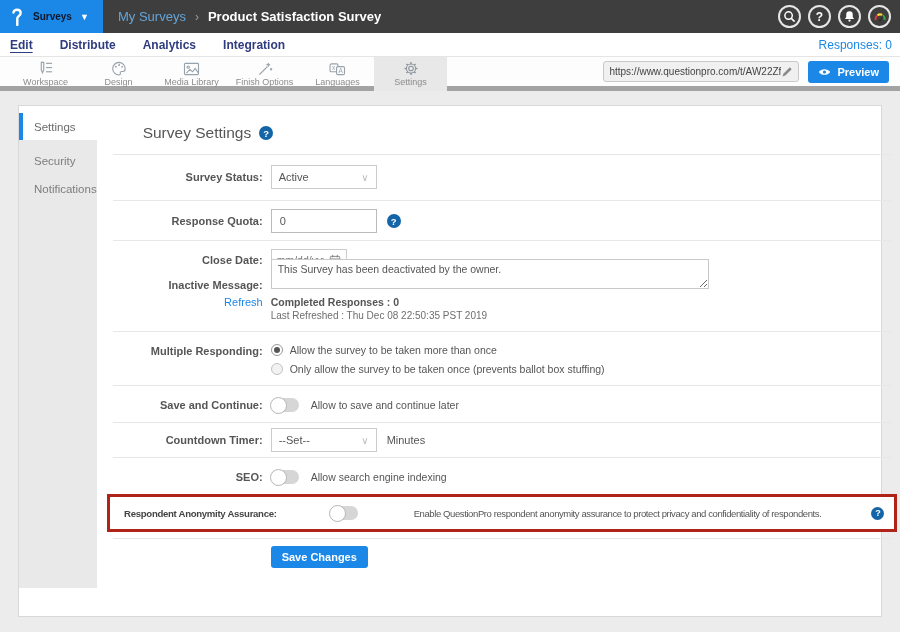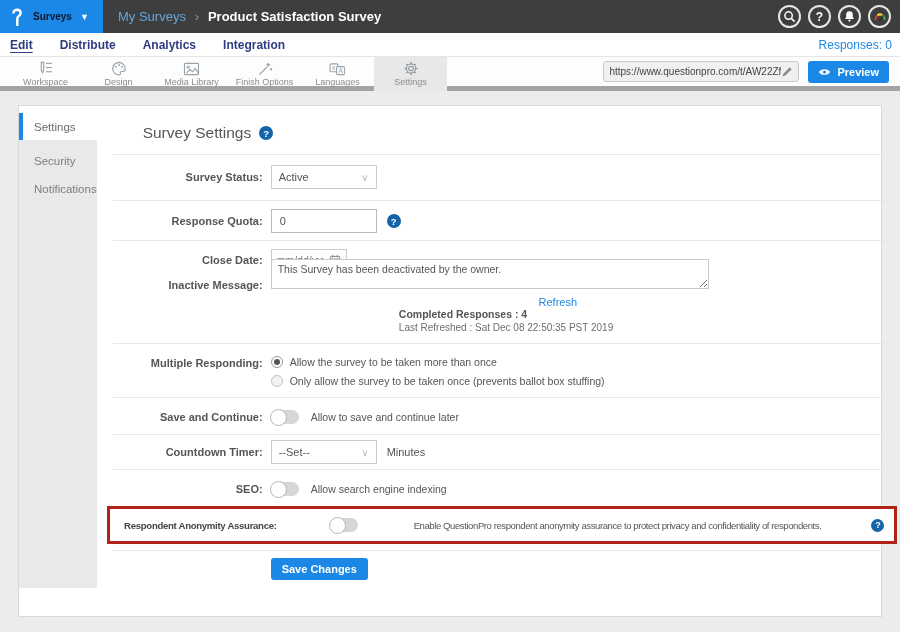--- a/index.html
+++ b/index.html
@@ -95,7 +95,7 @@
   textarea.msg { width:438px; height:30px; border:1px solid #c9c9c9; font-size:10.5px; color:#555;
     padding:3px 6px; font-family:"Liberation Sans", sans-serif; outline:none; }
 
-  .r-refresh { padding:5px 0 10px 0; align-items:center;flex-direction:column; }
+  .r-refresh { padding:5px 0 10px 0; align-items:flex-start; }
   .refresh-link { width:150px; text-align:right; font-size:11px; color:#1b87e6; cursor:pointer; flex-shrink:0; }
   .refresh-info { margin-left:8px; }
   .refresh-bold { font-size:10.5px; font-weight:bold; color:#555; }

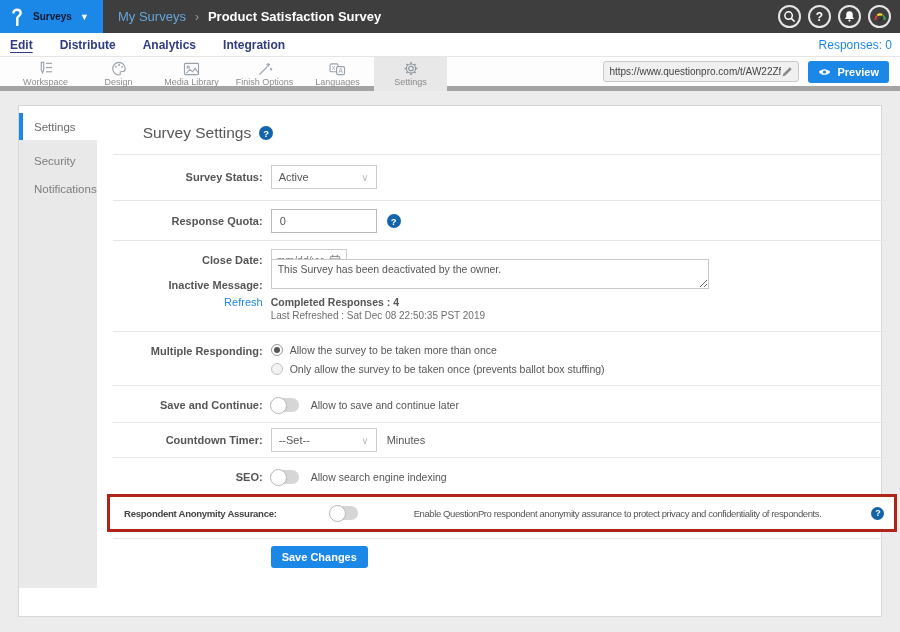--- a/index.html
+++ b/index.html
@@ -350,7 +350,7 @@
       <div class="frow r-refresh">
         <span class="refresh-link">Refresh</span>
         <div class="refresh-info">
-          <div class="refresh-bold">Completed Responses : 4</div>
+          <div class="refresh-bold">Completed Responses : 0</div>
           <div class="refresh-sub">Last Refreshed : Sat Dec 08 22:50:35 PST 2019</div>
         </div>
       </div>

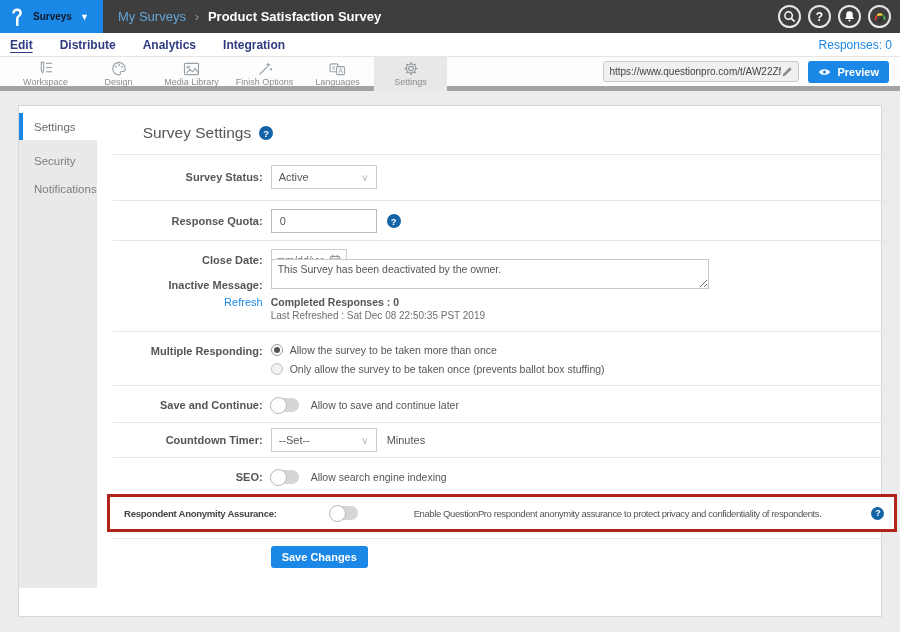--- a/index.html
+++ b/index.html
@@ -351,7 +351,7 @@
         <span class="refresh-link">Refresh</span>
         <div class="refresh-info">
           <div class="refresh-bold">Completed Responses : 0</div>
-          <div class="refresh-sub">Last Refreshed : Sat Dec 08 22:50:35 PST 2019</div>
+          <div class="refresh-sub">Last Refreshed : Thu Dec 08 22:50:35 PST 2019</div>
         </div>
       </div>
       <div class="sep"></div>

